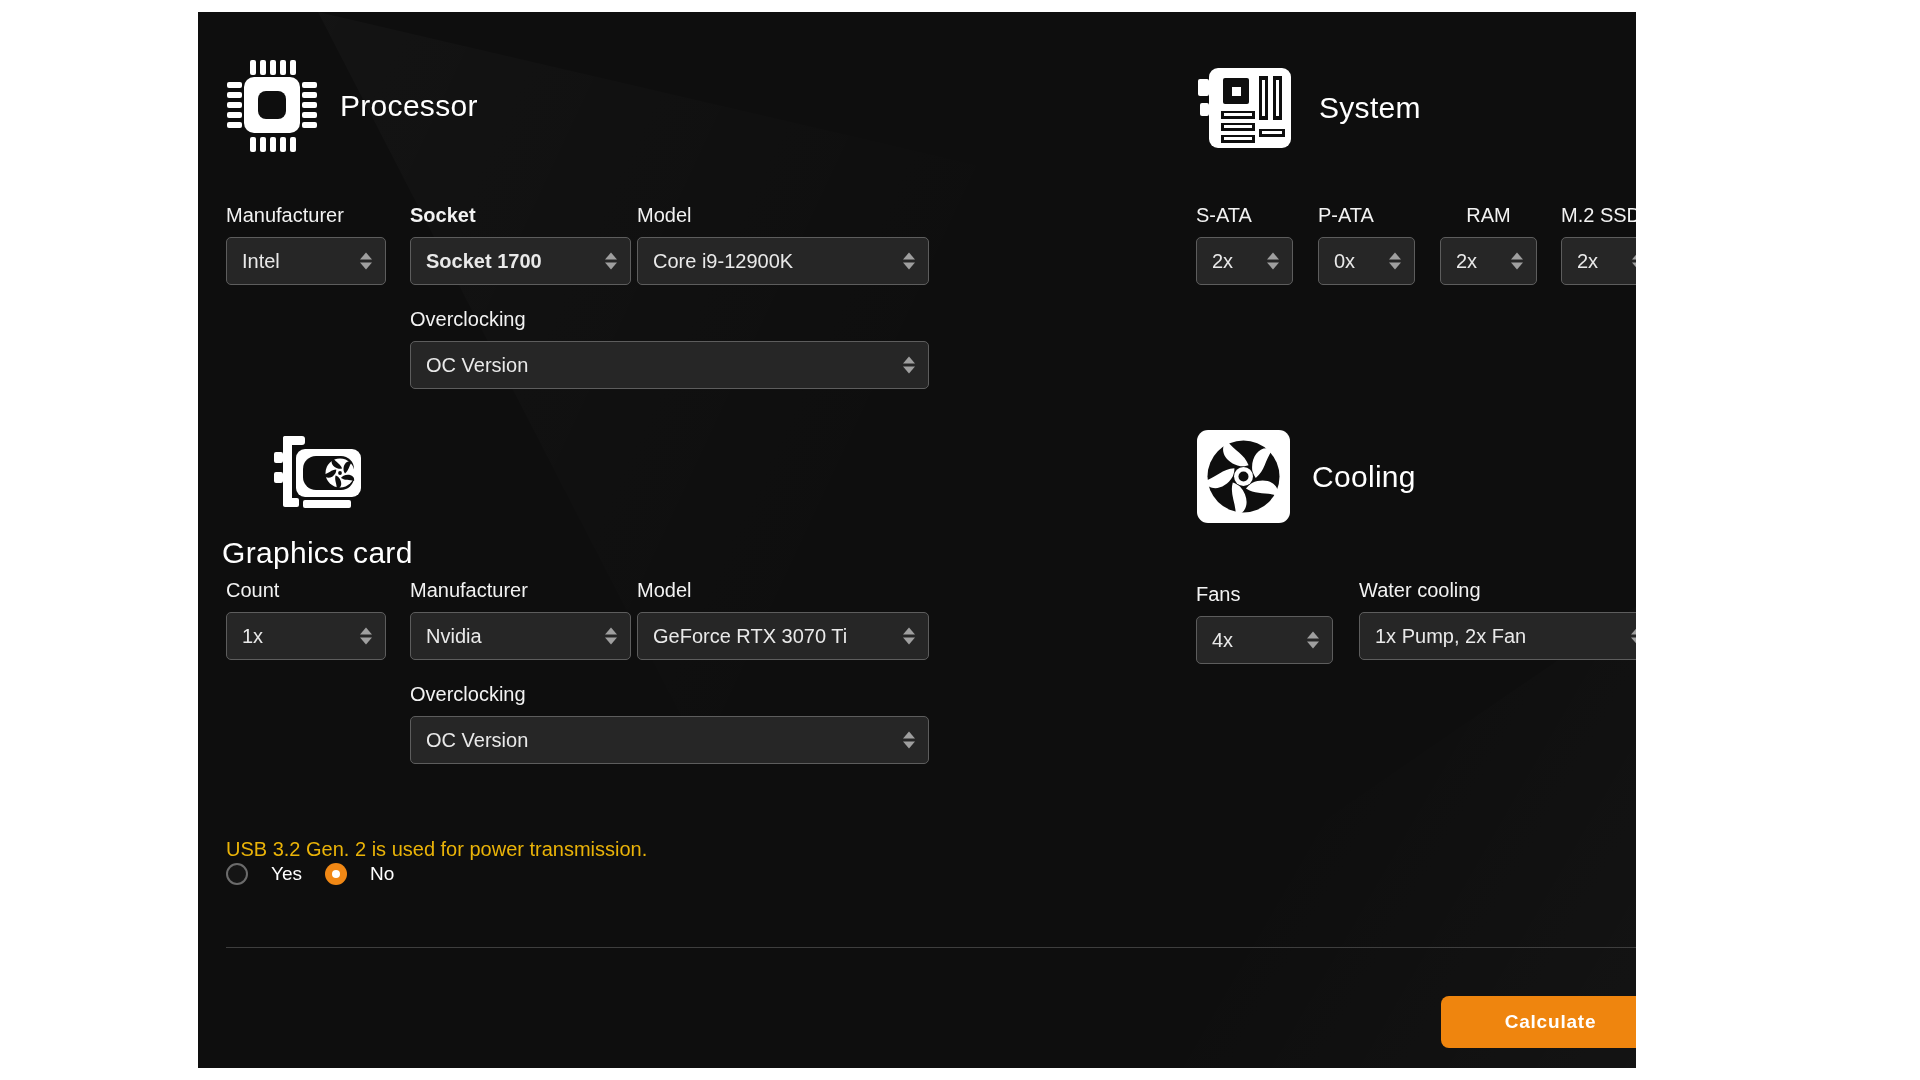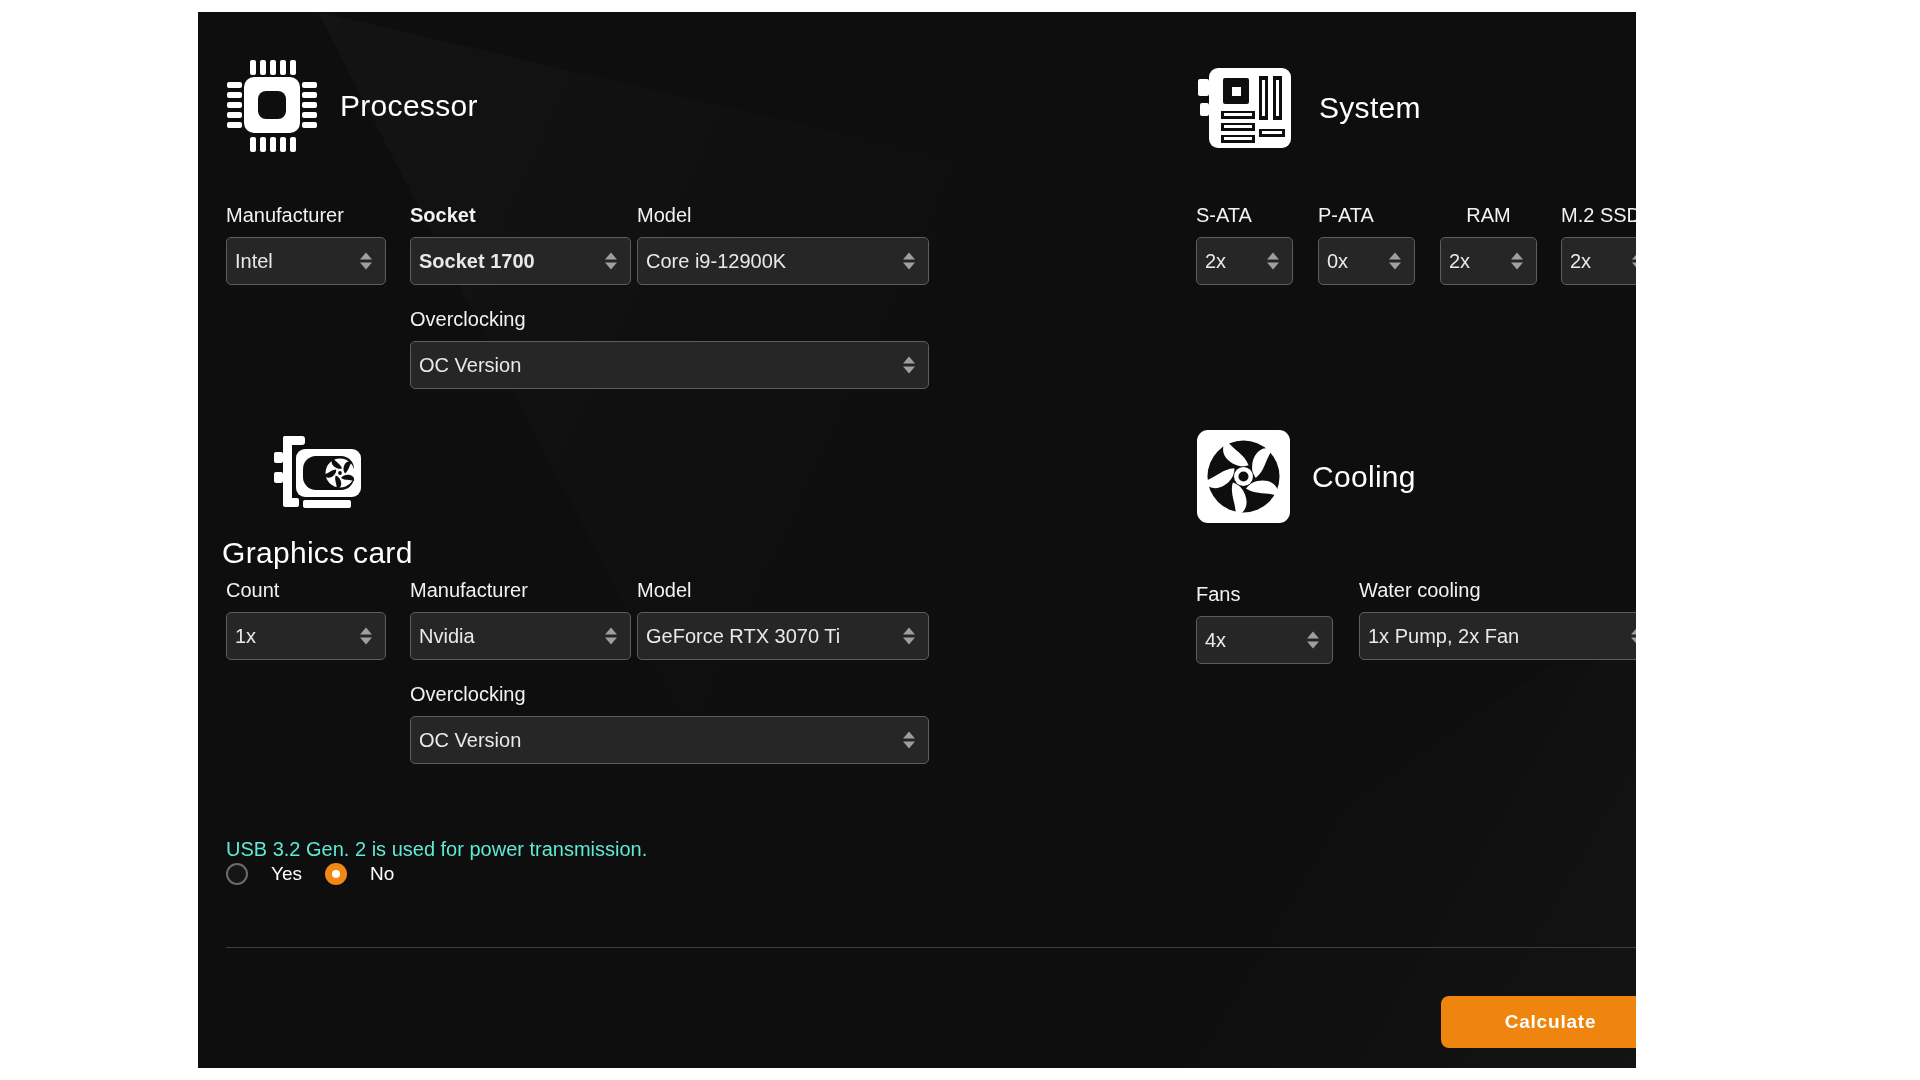--- a/index.html
+++ b/index.html
@@ -24,7 +24,7 @@
   .flabel{display:block;font-size:20px;line-height:20px;color:#f2f2f2;margin-bottom:12px;white-space:nowrap;}
   .selectbox{position:relative;box-sizing:border-box;height:48px;width:100%;background:#262626;
              border:1px solid #5d5d5d;border-radius:5px;display:flex;align-items:center;
-             padding-left:8px;cursor:pointer;}
+             padding-left:15px;cursor:pointer;}
   .selval{font-size:20px;color:#e9e9e9;white-space:nowrap;}
   .arrows{position:absolute;right:13px;top:50%;transform:translateY(-50%);width:12px;height:17px;}
   .arrows::before,.arrows::after{content:"";position:absolute;left:0;width:0;height:0;

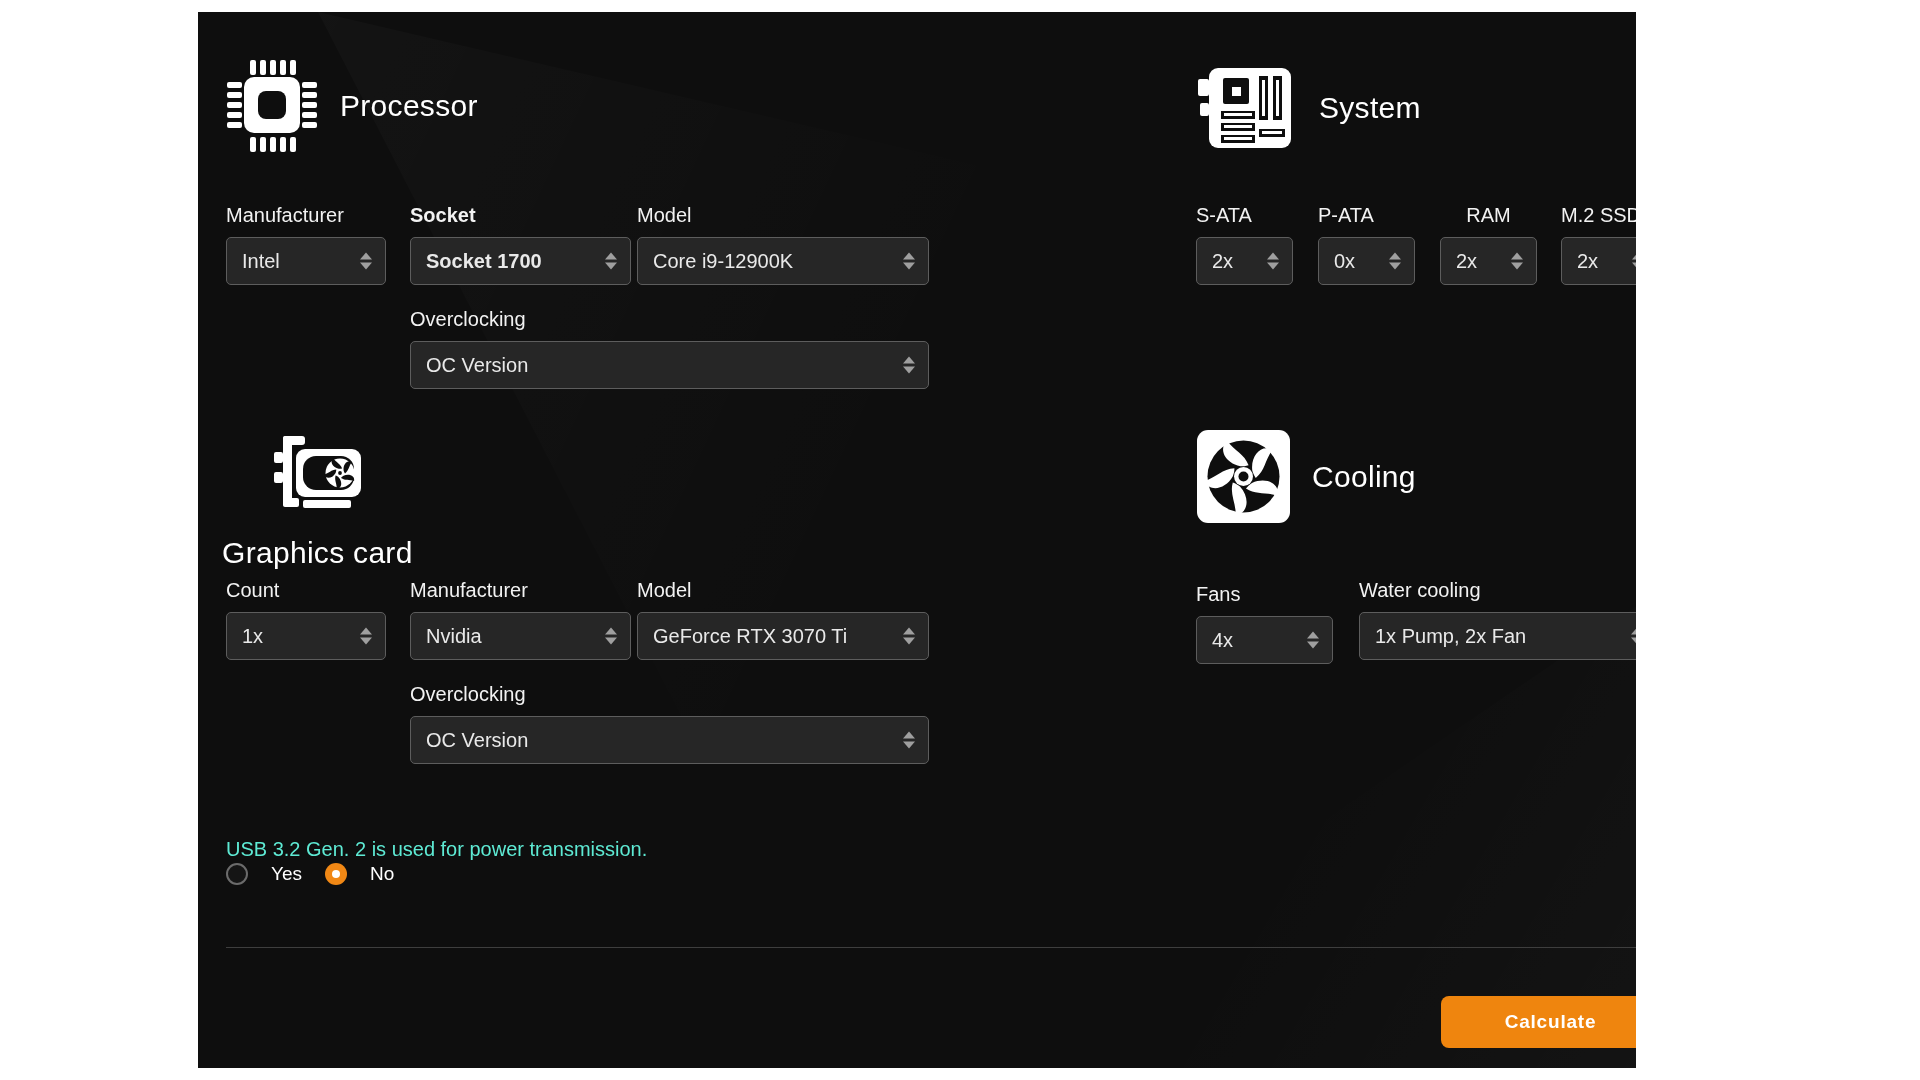--- a/index.html
+++ b/index.html
@@ -32,7 +32,7 @@
   .arrows::before{top:0;border-bottom:7px solid #9f9f9f;}
   .arrows::after{bottom:0;border-top:7px solid #9f9f9f;}
 
-  .usb-text{position:absolute;left:226px;top:838px;font-size:20px;color:#5eead4;}
+  .usb-text{position:absolute;left:226px;top:838px;font-size:20px;color:#eab308;}
   .radio-row{position:absolute;left:226px;top:862px;display:flex;align-items:center;height:24px;}
   .radio{width:22px;height:22px;border-radius:50%;box-sizing:border-box;cursor:pointer;position:relative;}
   .radio.off{background:#151515;border:2px solid #6b6b6b;}

